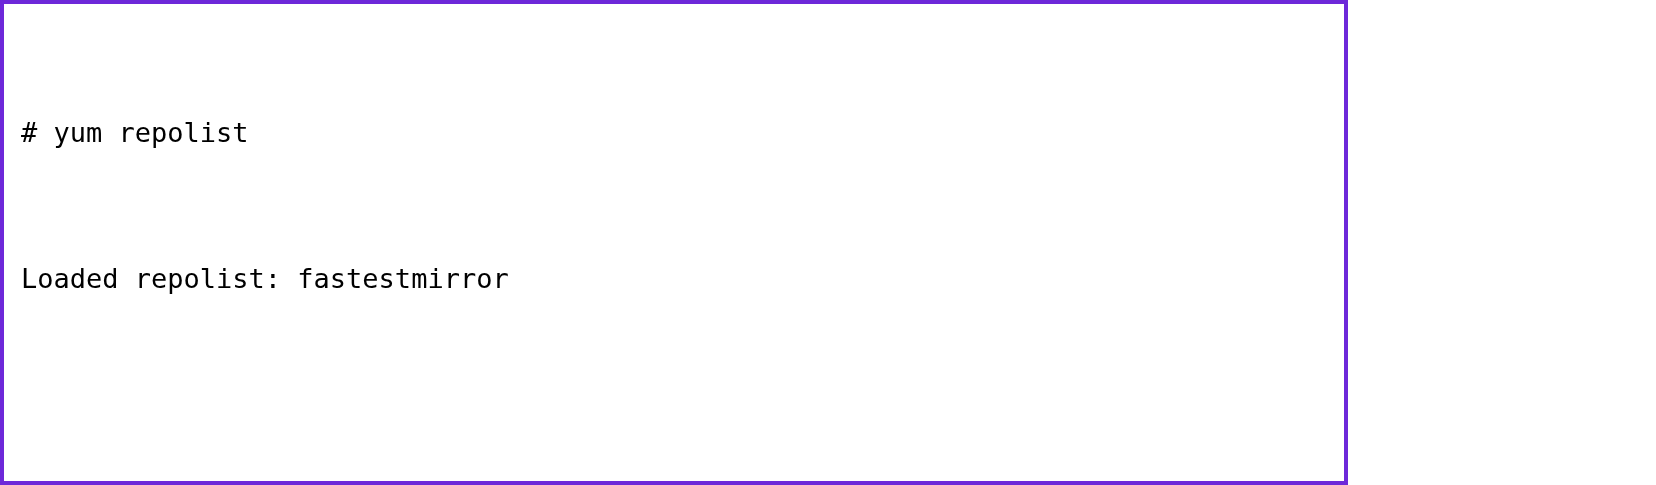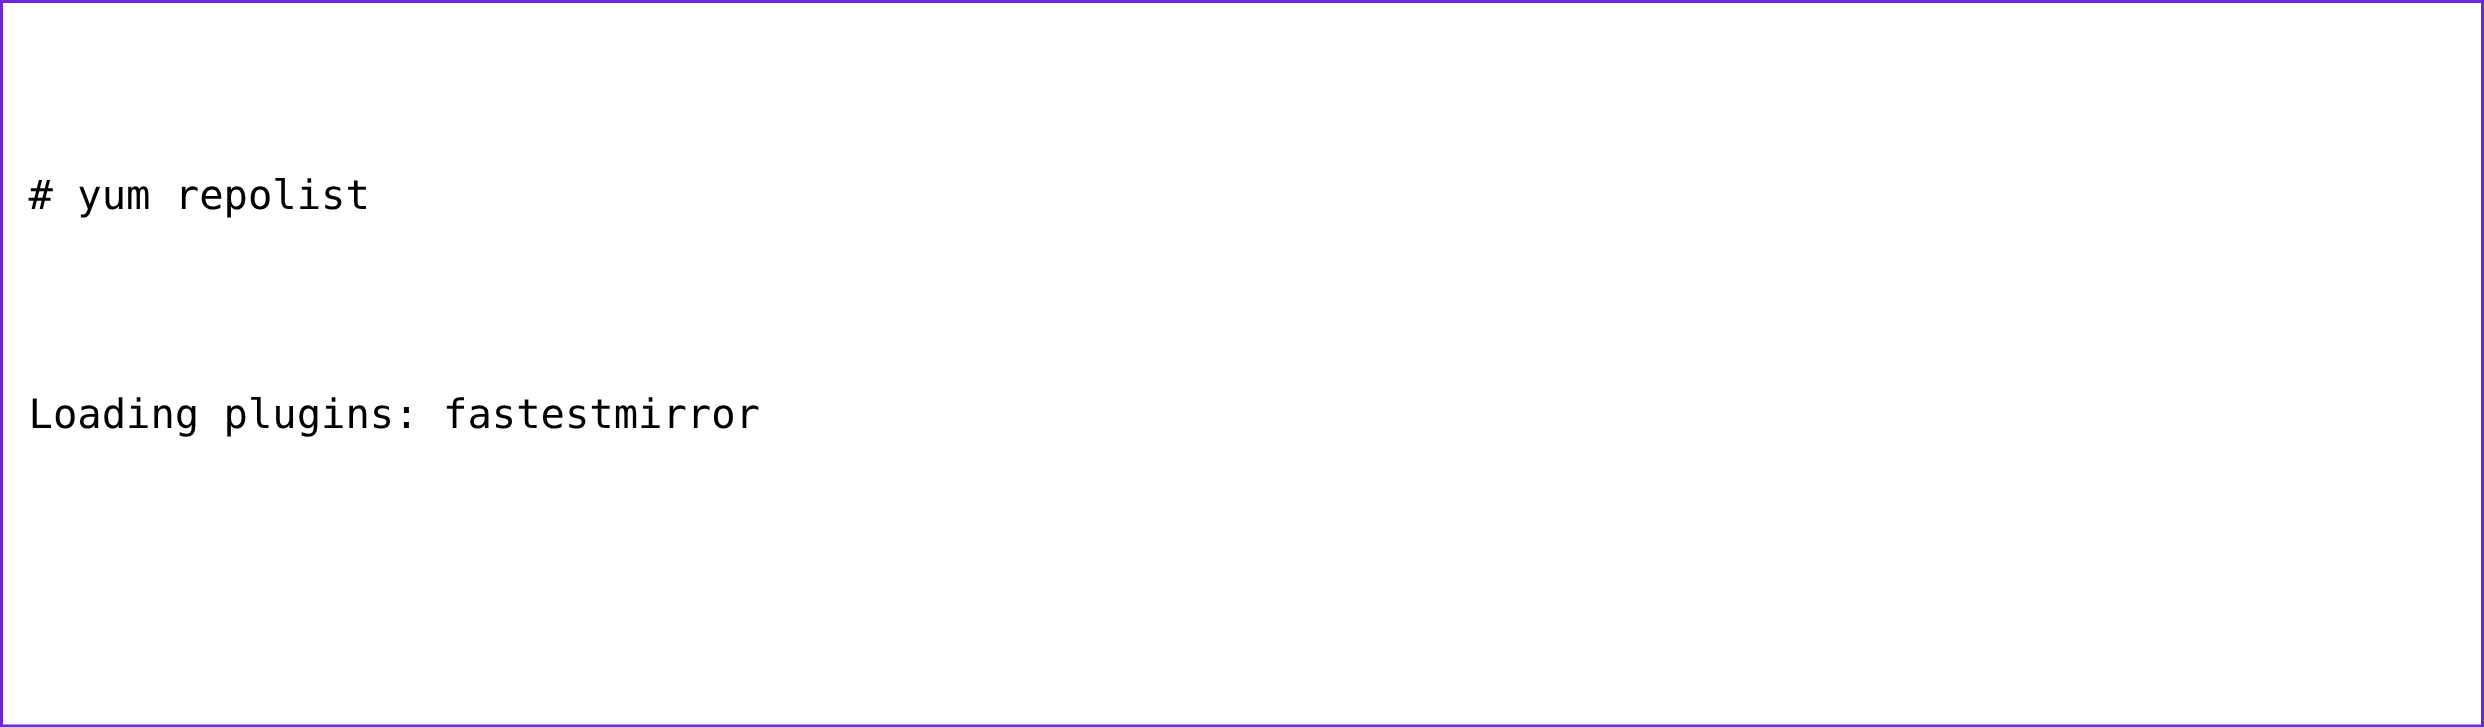--- a/index.html
+++ b/index.html
@@ -10,11 +10,11 @@
 
   #terminal-window {
     position: relative;
-    width: 1656px;
+    width: 1348px;
     height: 485px;
     box-sizing: border-box;
     background: #ffffff;
-    border: 2px solid #6d28d9;
+    border: 4px solid #6d28d9;
     overflow: hidden;
   }
 

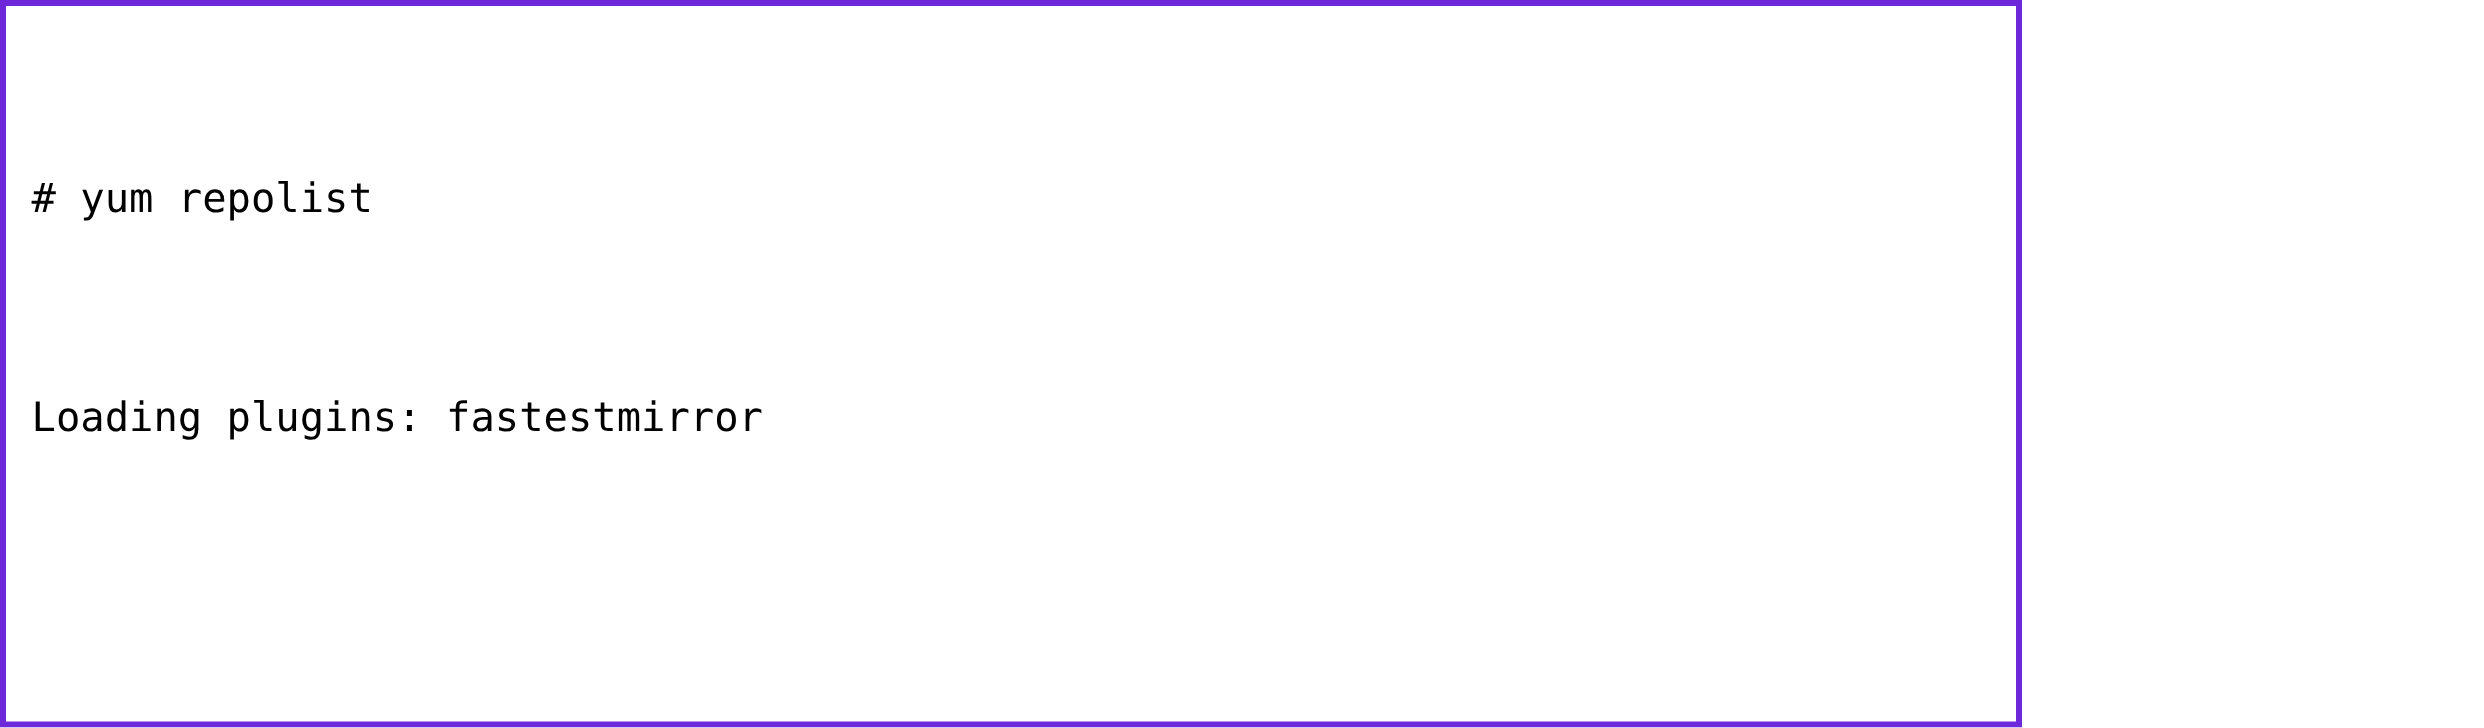--- a/index.html
+++ b/index.html
@@ -45,7 +45,7 @@
 
     <span class="term-line"># yum repolist</span>
 
-    <span class="term-line">Loading plugins: fastestmirror</span>
+    <span class="term-line">Loaded repolist: fastestmirror</span>
 
 
     

